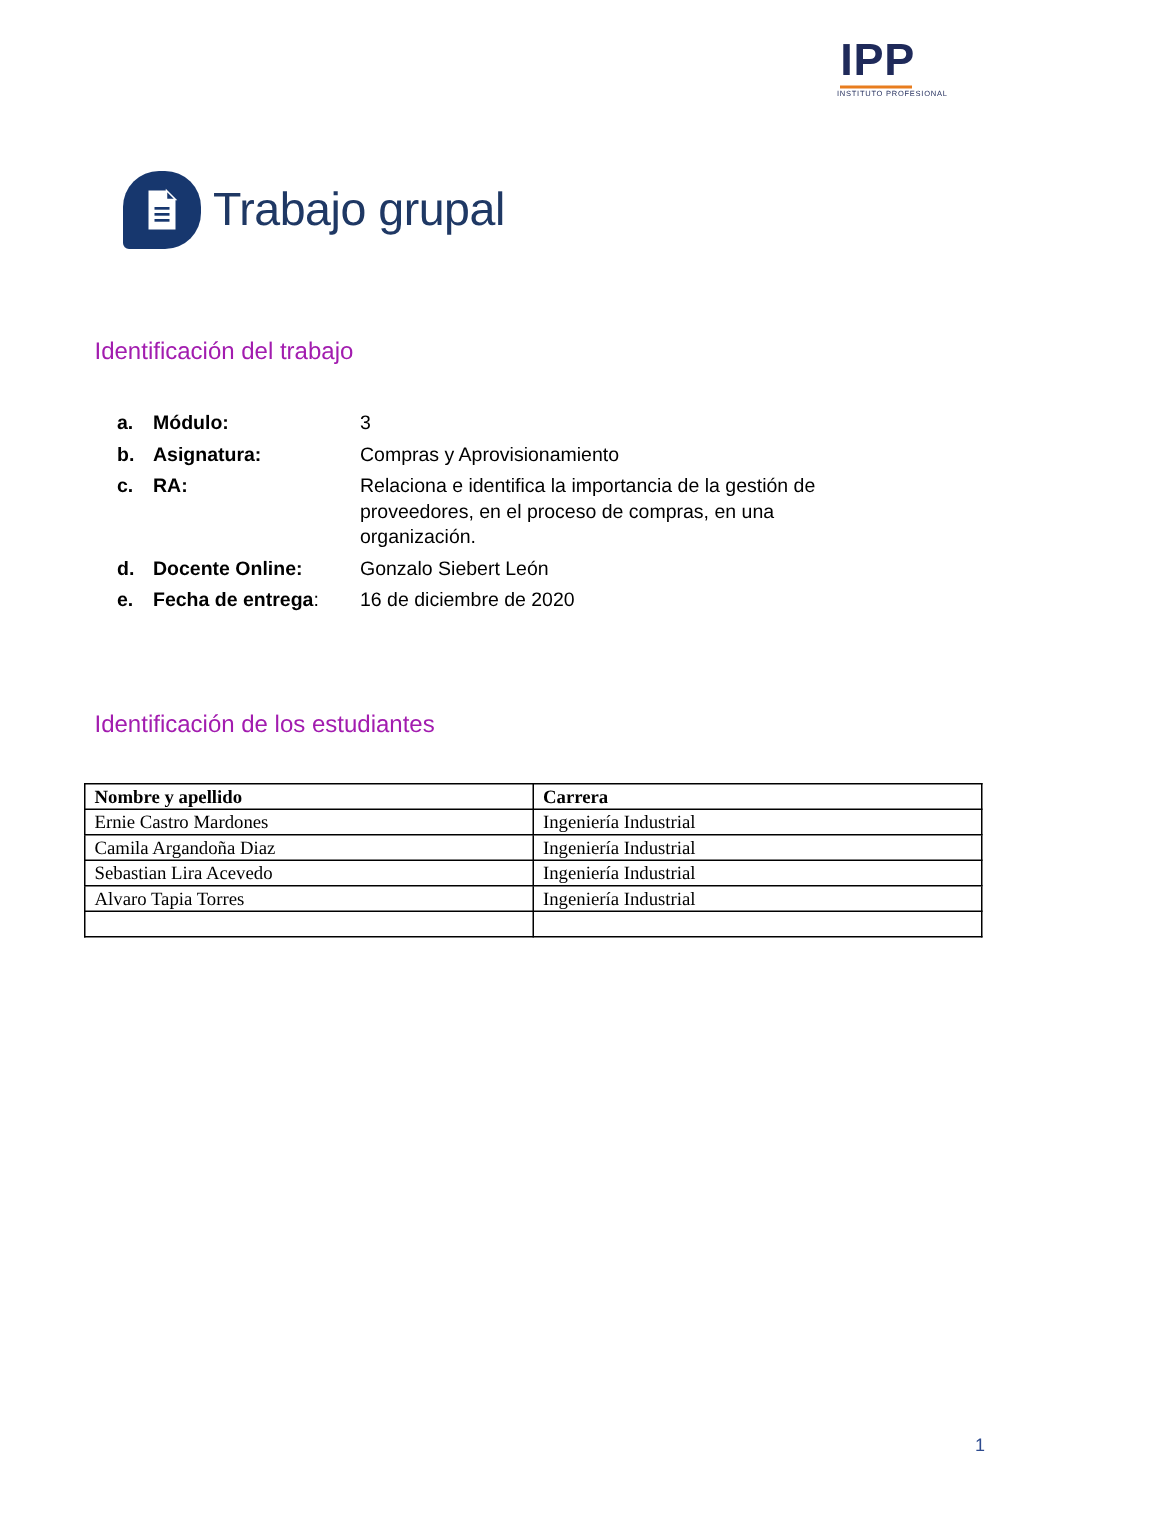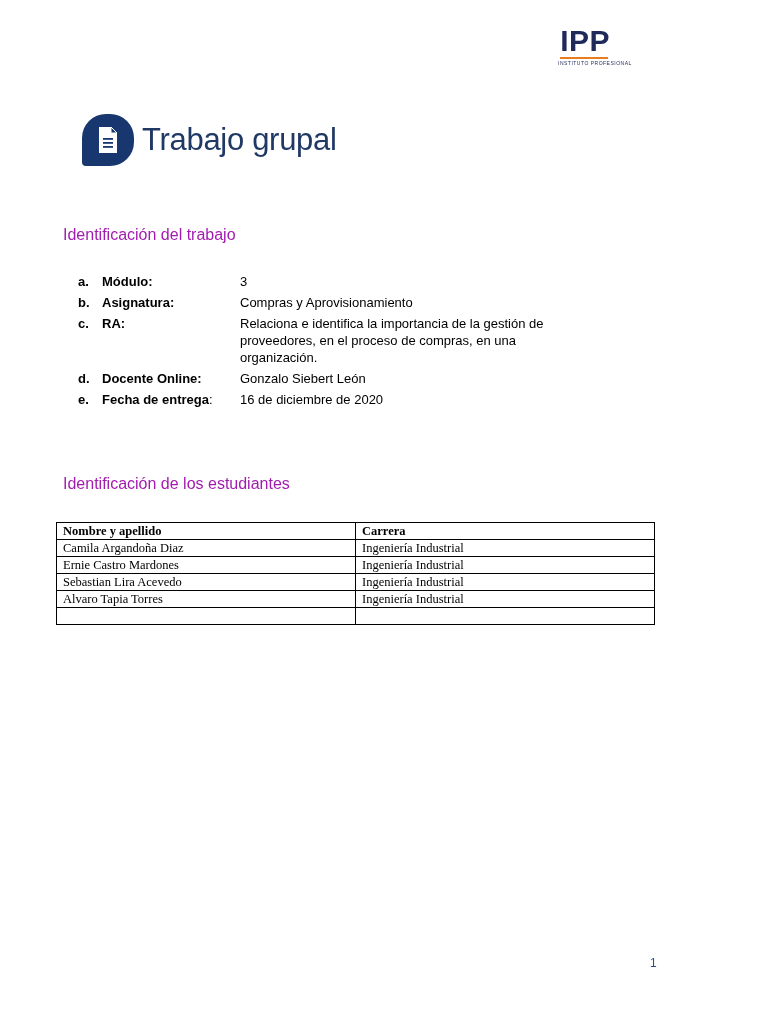--- a/index.html
+++ b/index.html
@@ -202,11 +202,11 @@
     </thead>
     <tbody>
       <tr>
+        <td>Ernie Castro Mardones</td>
+        <td>Ingeniería Industrial</td>
+      </tr>
+      <tr>
         <td>Camila Argandoña Diaz</td>
-        <td>Ingeniería Industrial</td>
-      </tr>
-      <tr>
-        <td>Ernie Castro Mardones</td>
         <td>Ingeniería Industrial</td>
       </tr>
       <tr>

